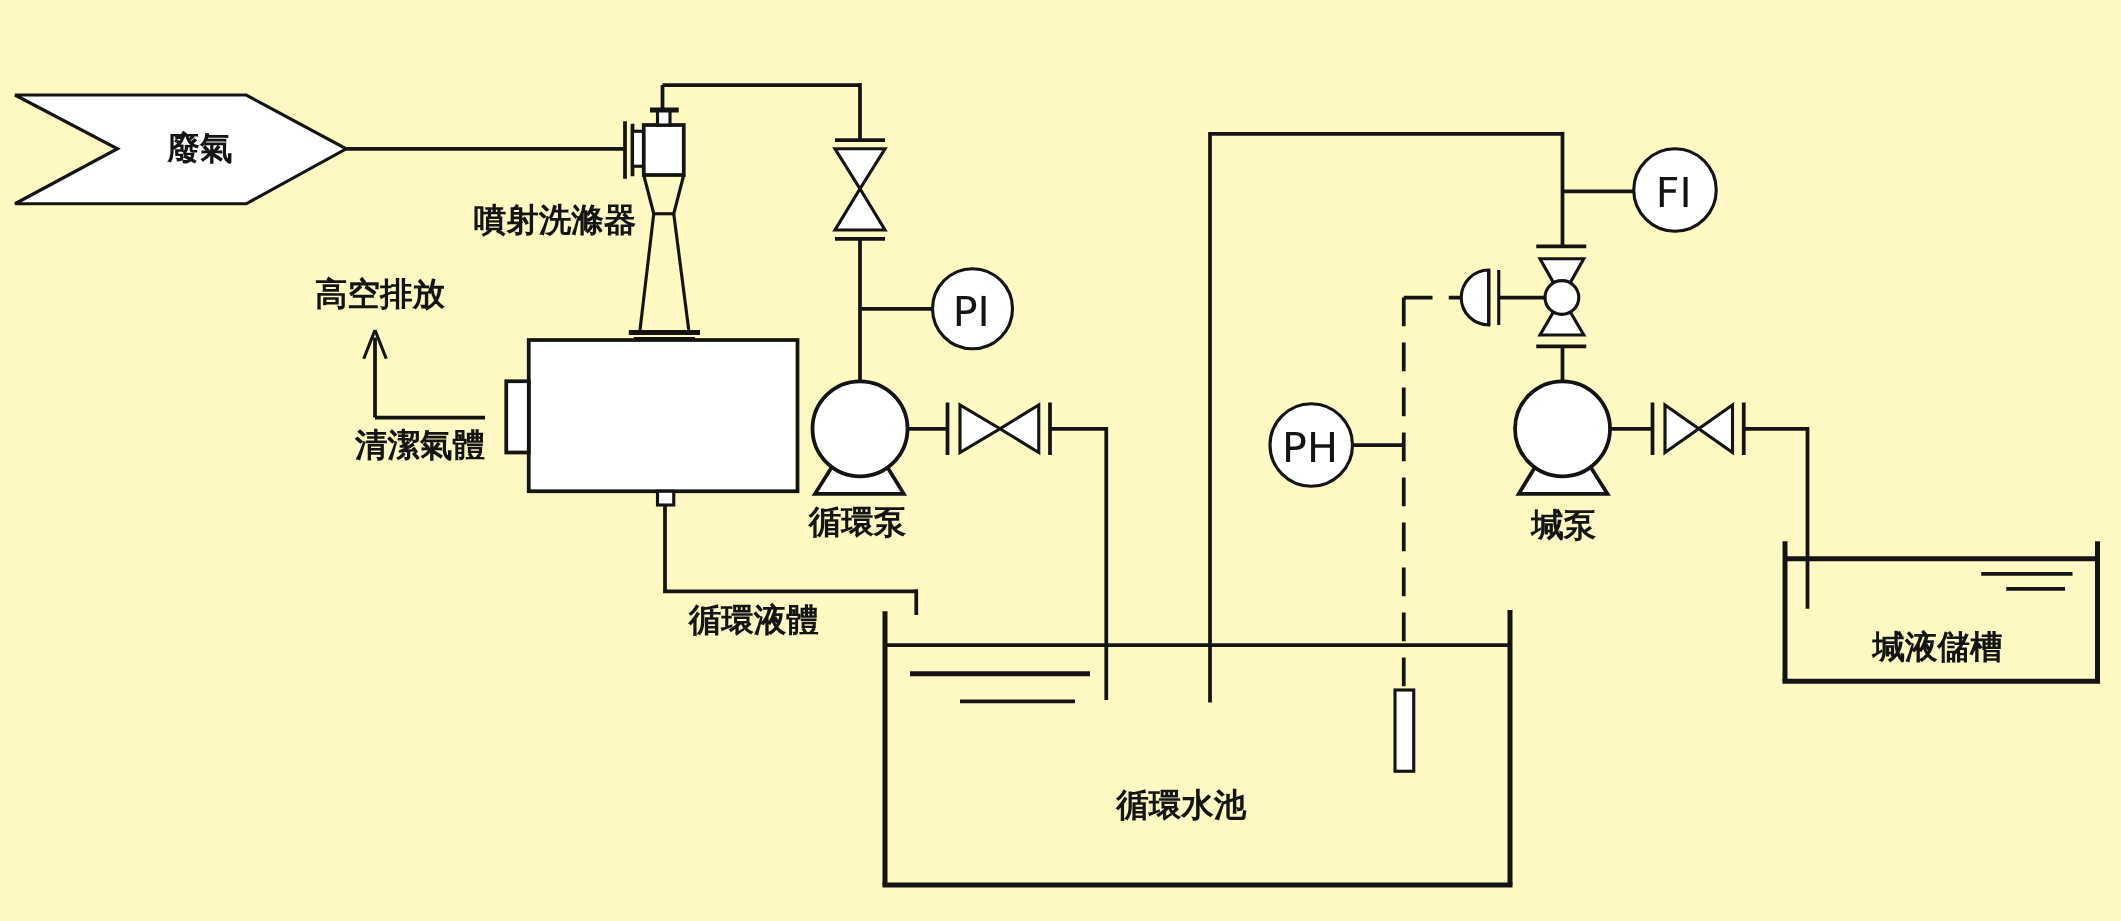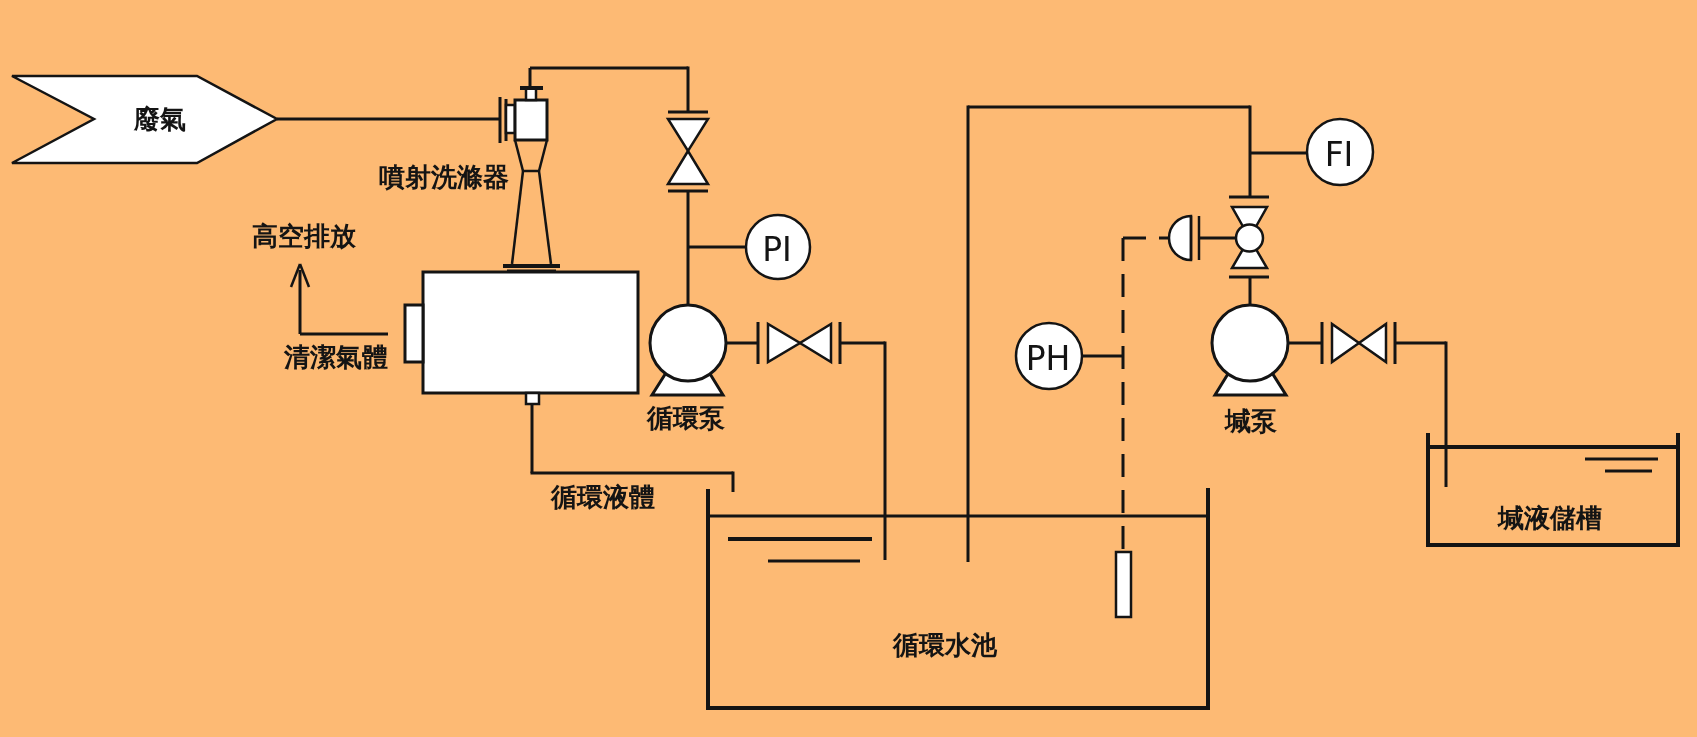--- a/index.html
+++ b/index.html
@@ -4,7 +4,7 @@
 <style>
   html,body{margin:0;padding:0;background:#ffffff;}
   body{font-family:"DejaVu Sans","Liberation Sans",sans-serif;}
-  .stage{position:relative;width:1697px;height:737px;background:#fdba74;overflow:hidden;}
+  .stage{position:relative;width:1697px;height:737px;background:#fef9c3;overflow:hidden;}
   svg{display:block;}
   .cjk{font-family:"DejaVu Sans","Liberation Sans",sans-serif;font-weight:bold;font-size:26px;fill:#141414;}
   .tag{font-family:"DejaVu Sans","Liberation Sans",sans-serif;font-weight:400;font-size:33px;fill:#141414;}

